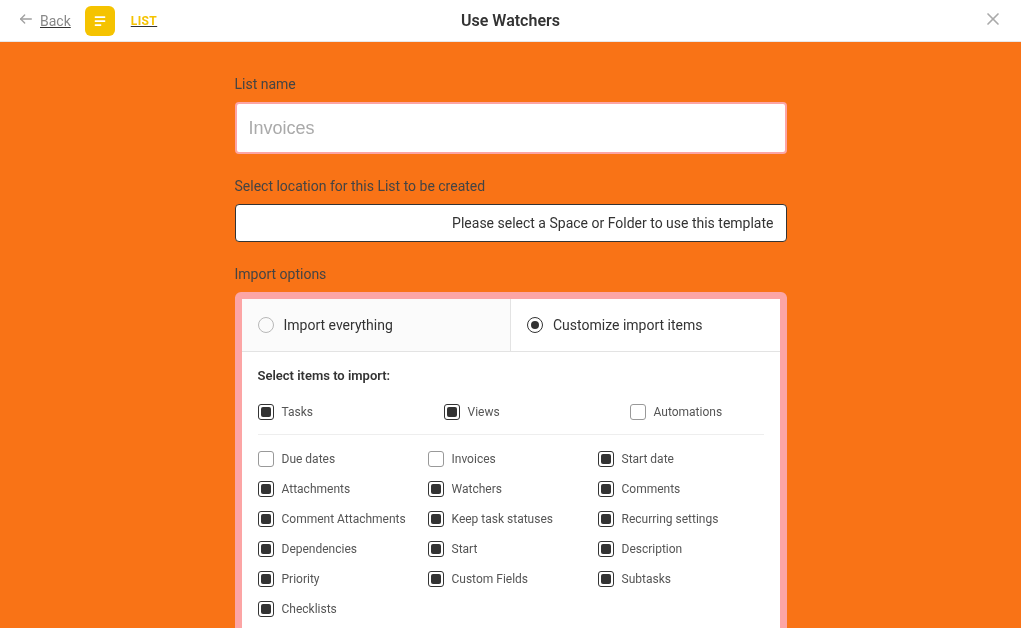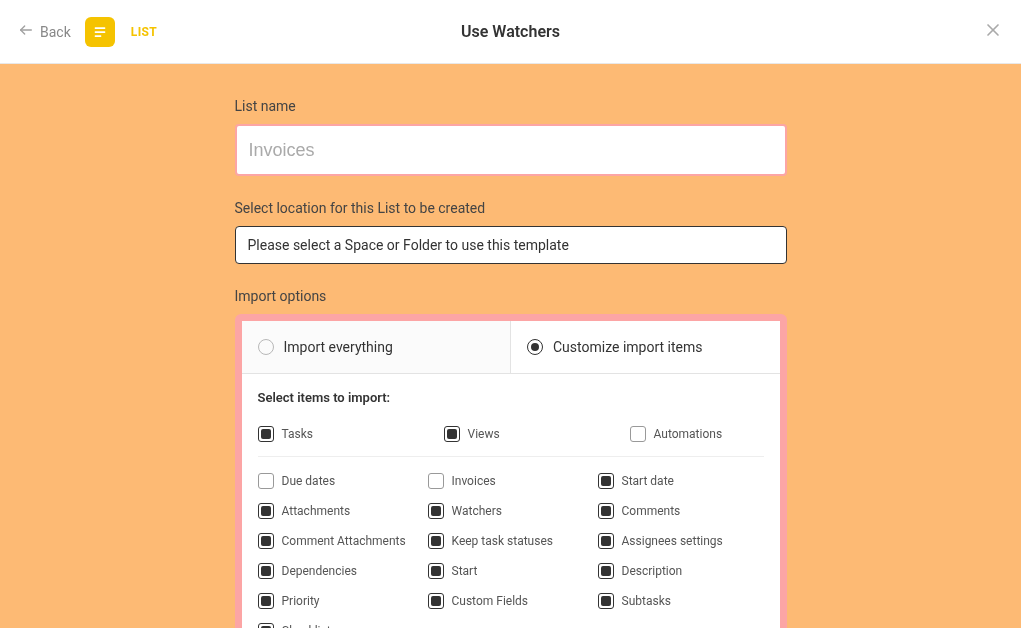--- a/index.html
+++ b/index.html
@@ -5,7 +5,7 @@
     * { box-sizing: border-box; margin: 0; padding: 0; }
     body { font-family: -apple-system, BlinkMacSystemFont, "Segoe UI", Roboto, sans-serif; background: #fff; color: #333; }
     .modal { width: 1021px; height: 628px; position: relative; overflow: hidden; display: flex; flex-direction: column; }
-    .top-bar { height: 64px; display: flex; align-items: center; padding: 0 18px; border-bottom: 1px solid #e8e8e8; position: relative; flex-shrink: 0; }
+    .top-bar { height: 42px; display: flex; align-items: center; padding: 0 18px; border-bottom: 1px solid #e8e8e8; position: relative; flex-shrink: 0; text-decoration: underline; }
     .back-group { display: flex; align-items: center; cursor: pointer; color: #a0a0a0; }
     .back-label { font-size: 14px; margin-left: 6px; color: #888; }
     .type-chip { display: flex; align-items: center; margin-left: 14px; }

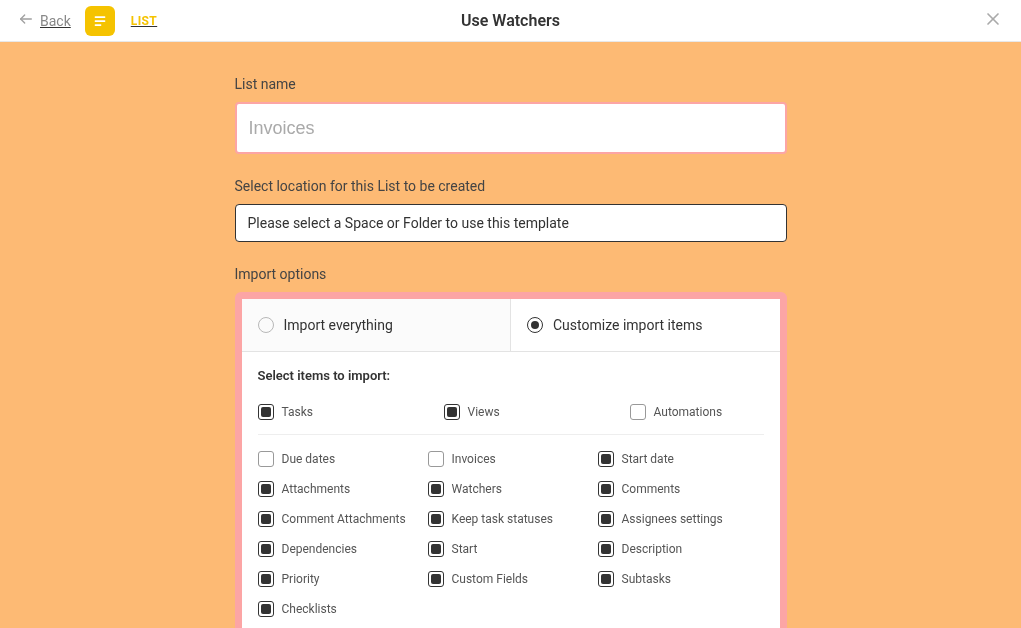--- a/index.html
+++ b/index.html
@@ -13,7 +13,7 @@
     .chip-label { color: #f5c300; font-size: 12px; font-weight: 700; margin-left: 16px; letter-spacing: 0.4px; }
     .title { position: absolute; left: 50%; transform: translateX(-50%); font-size: 16px; font-weight: 600; color: #333; }
     .close-btn { position: absolute; right: 18px; top: 50%; transform: translateY(-50%); cursor: pointer; color: #aaa; }
-    .body { flex: 1; overflow-y: auto; background: #fdba74; display: flex; justify-content: center; }
+    .body { flex: 1; overflow-y: auto; background: #f97316; display: flex; justify-content: center; }
     .body::-webkit-scrollbar { width: 8px; }
     .body::-webkit-scrollbar-thumb { background: #c4c4c4; border-radius: 4px; }
     .body::-webkit-scrollbar-track { background: transparent; }

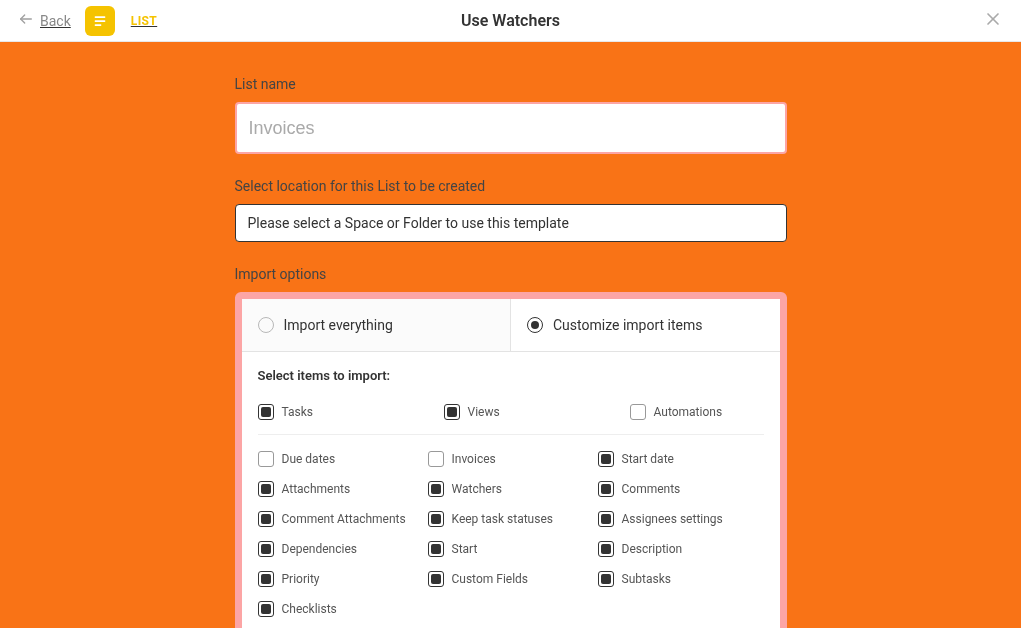--- a/index.html
+++ b/index.html
@@ -22,7 +22,7 @@
     .text-input { width: 100%; height: 52px; border: 2px solid #fca5a5; border-radius: 4px; padding: 0 12px; font-size: 18px; color: #333; background: #fff; }
     .text-input::placeholder { color: #aaa; }
     .block { margin-bottom: 24px; }
-    .select-box { width: 100%; border: 1.4px solid #333; border-radius: 4px; padding: 10px 12px; font-size: 14px; color: #333; background: #fff; cursor: pointer; }
+    .select-box { width: 100%; border: 1.4px solid #333; border-radius: 4px; padding: 10px 12px; font-size: 14px; color: #333; background: #fff; cursor: pointer; text-align: right; }
     .options-card { border: 7px solid #fca5a5; border-radius: 6px; background: #fff; }
     .radio-row { display: flex; border-bottom: 1px solid #e3e3e3; }
     .radio-cell { flex: 1; padding: 18px 16px; display: flex; align-items: center; cursor: pointer; }

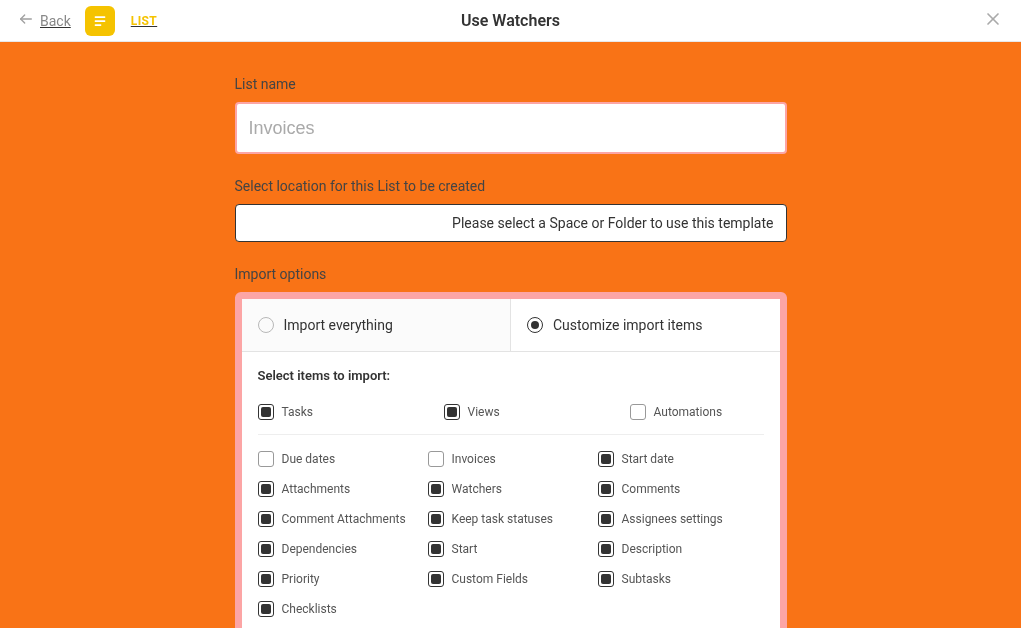--- a/index.html
+++ b/index.html
@@ -180,7 +180,7 @@
                   <span class="cbox checked">
                     <span class="fill"></span>
                   </span>
-                  <span class="check-label">Assignees settings</span>
+                  <span class="check-label">Recurring settings</span>
                 </div>
                 <div class="check-item">
                   <span class="cbox checked">

